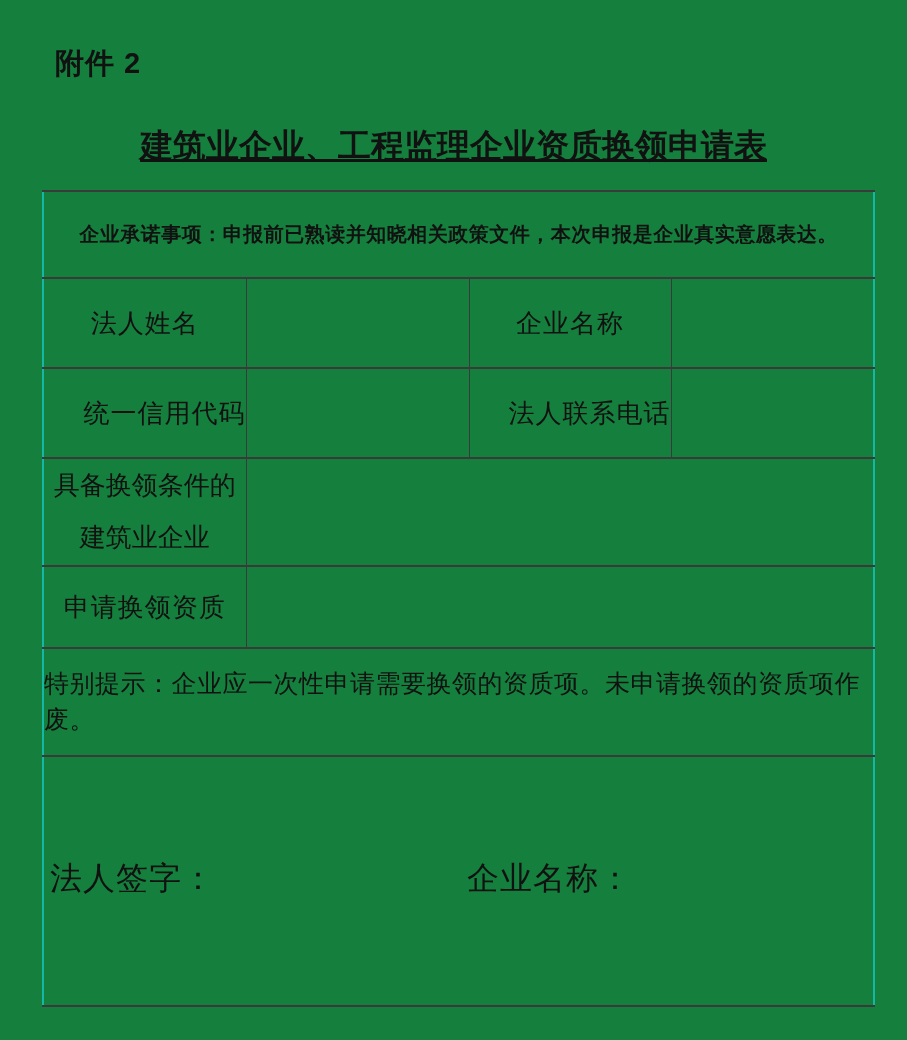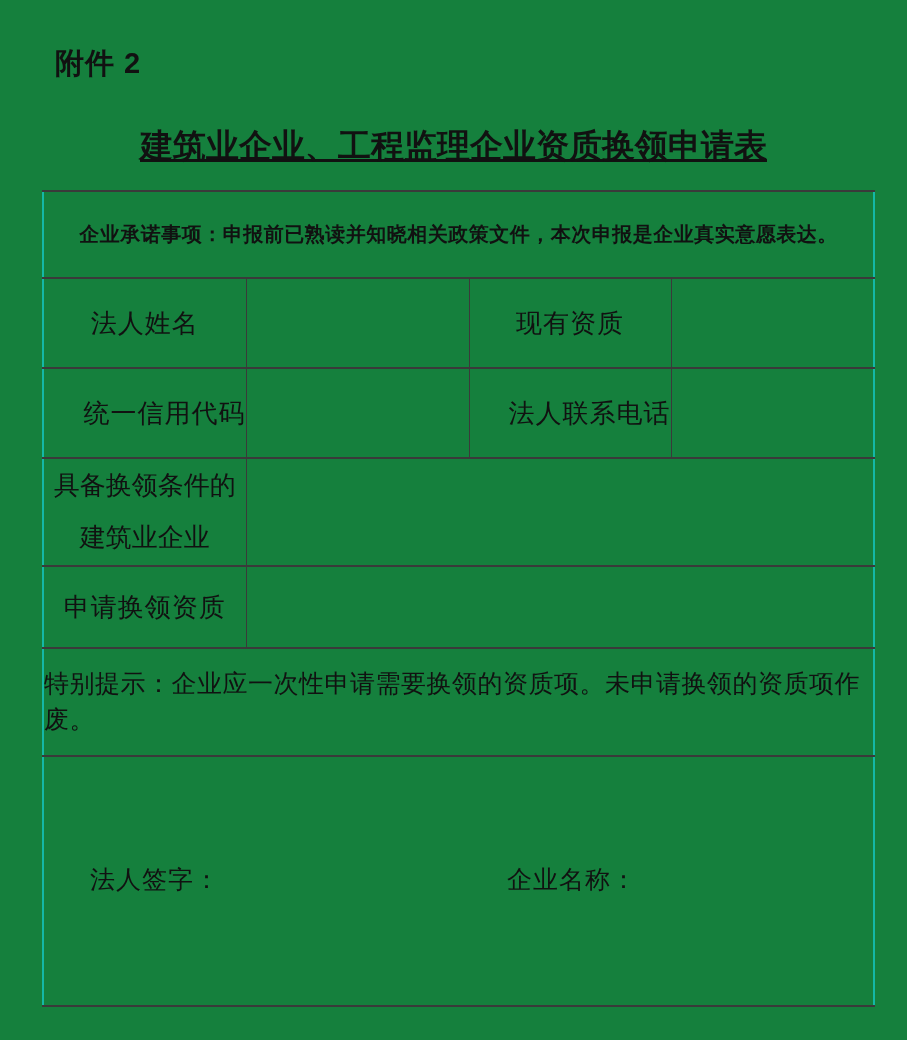--- a/index.html
+++ b/index.html
@@ -125,7 +125,7 @@
     <tr class="row-name">
       <td class="label-cell">法人姓名</td>
       <td></td>
-      <td class="label-cell">现有资质</td>
+      <td class="label-cell">企业名称</td>
       <td></td>
     </tr>
 

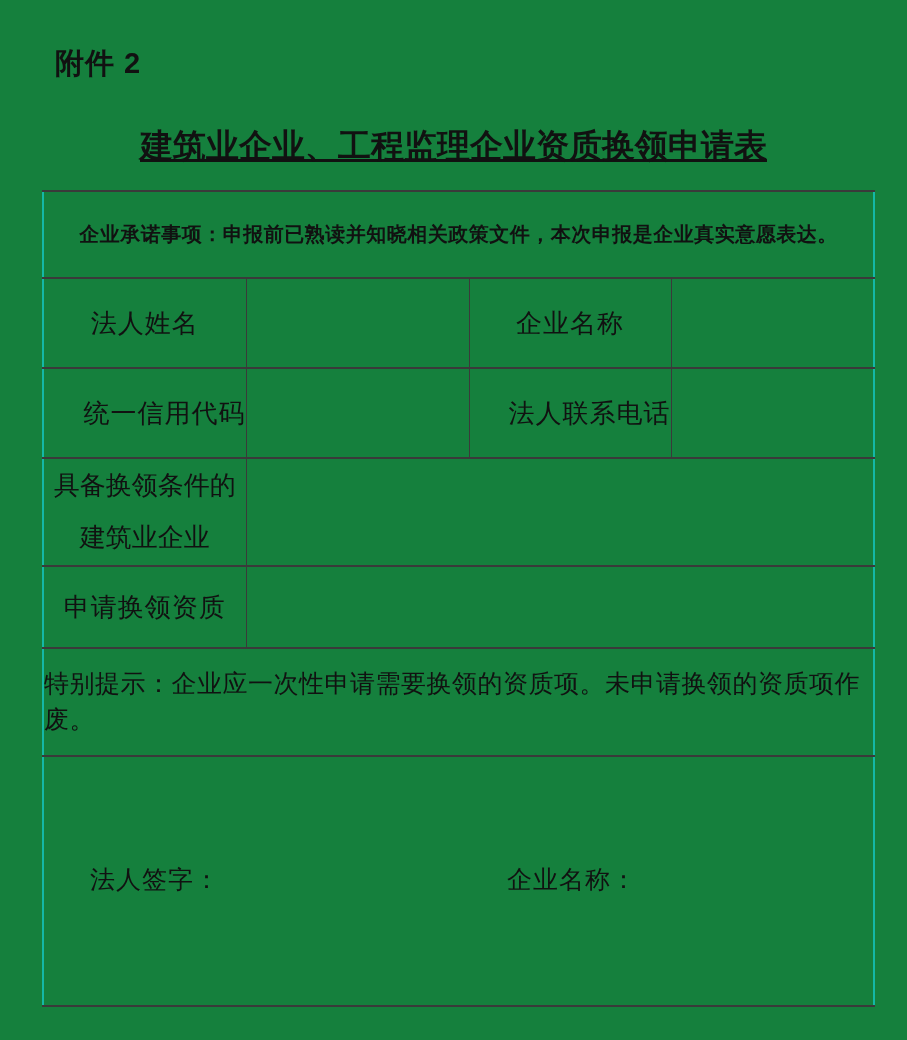--- a/index.html
+++ b/index.html
@@ -91,11 +91,10 @@
   }
   .sign-label {
     position: absolute;
-    top: 106px;
-    font-size: 25px;
+    top: 100px;
+    font-size: 32px;
     letter-spacing: 1px;
     white-space: nowrap;
-    margin-left: 40px;
   }
   .sign-label.legal { left: 6px; }
   .sign-label.seal  { left: 423px; }

